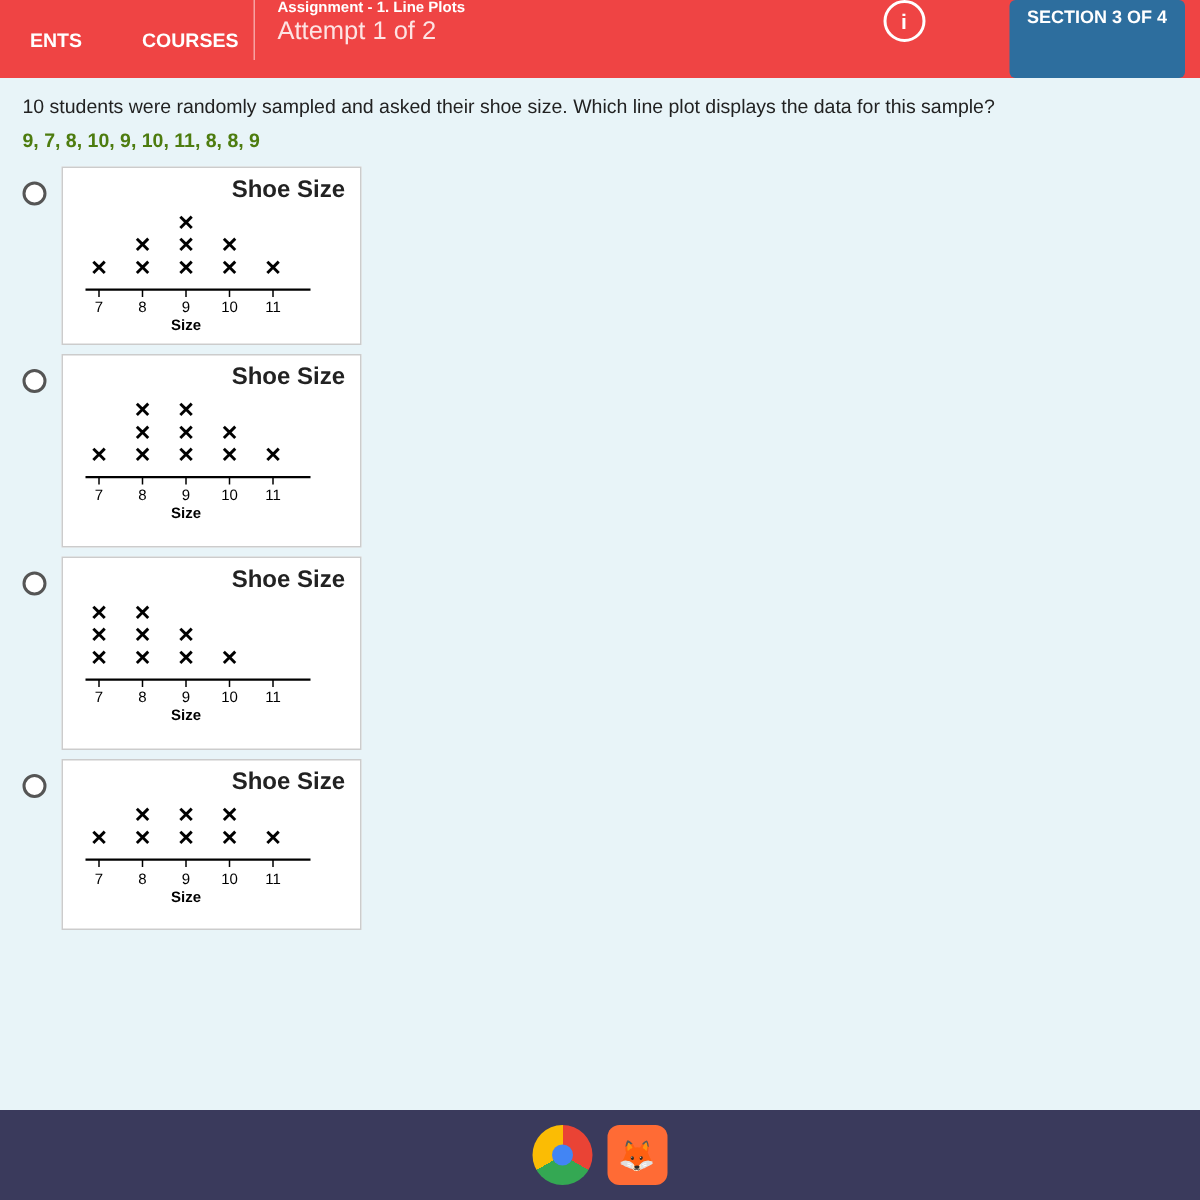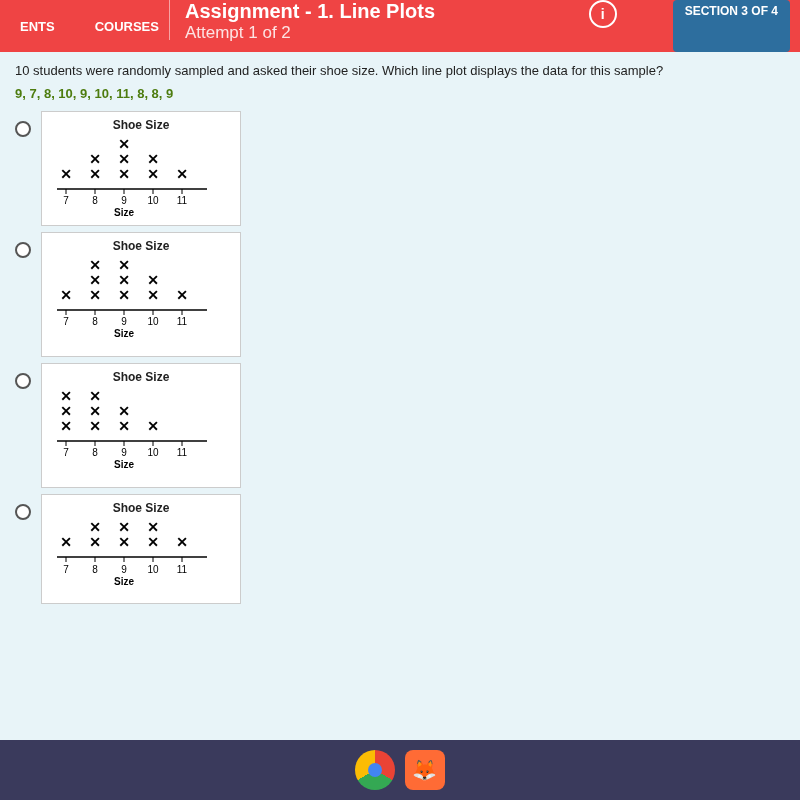--- a/index.html
+++ b/index.html
@@ -51,7 +51,7 @@
       flex: 1;
     }
     .assignment-title {
-      font-size: 20px;
+      font-size: 10px;
       font-weight: bold;
       color: white;
     }

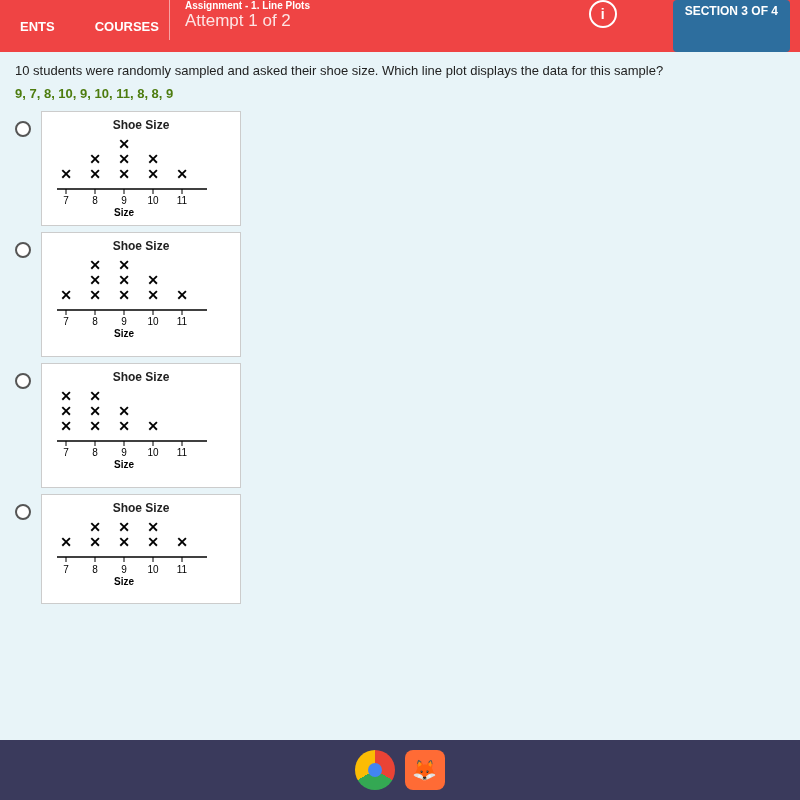--- a/index.html
+++ b/index.html
@@ -130,9 +130,9 @@
       position: relative;
     }
     .plot-title {
-      font-size: 12px;
-      font-weight: bold;
-      text-align: center;
+      font-size: 16px;
+      font-weight: bold;
+      text-align: right;
       margin-bottom: 2px;
       color: #222;
     }

